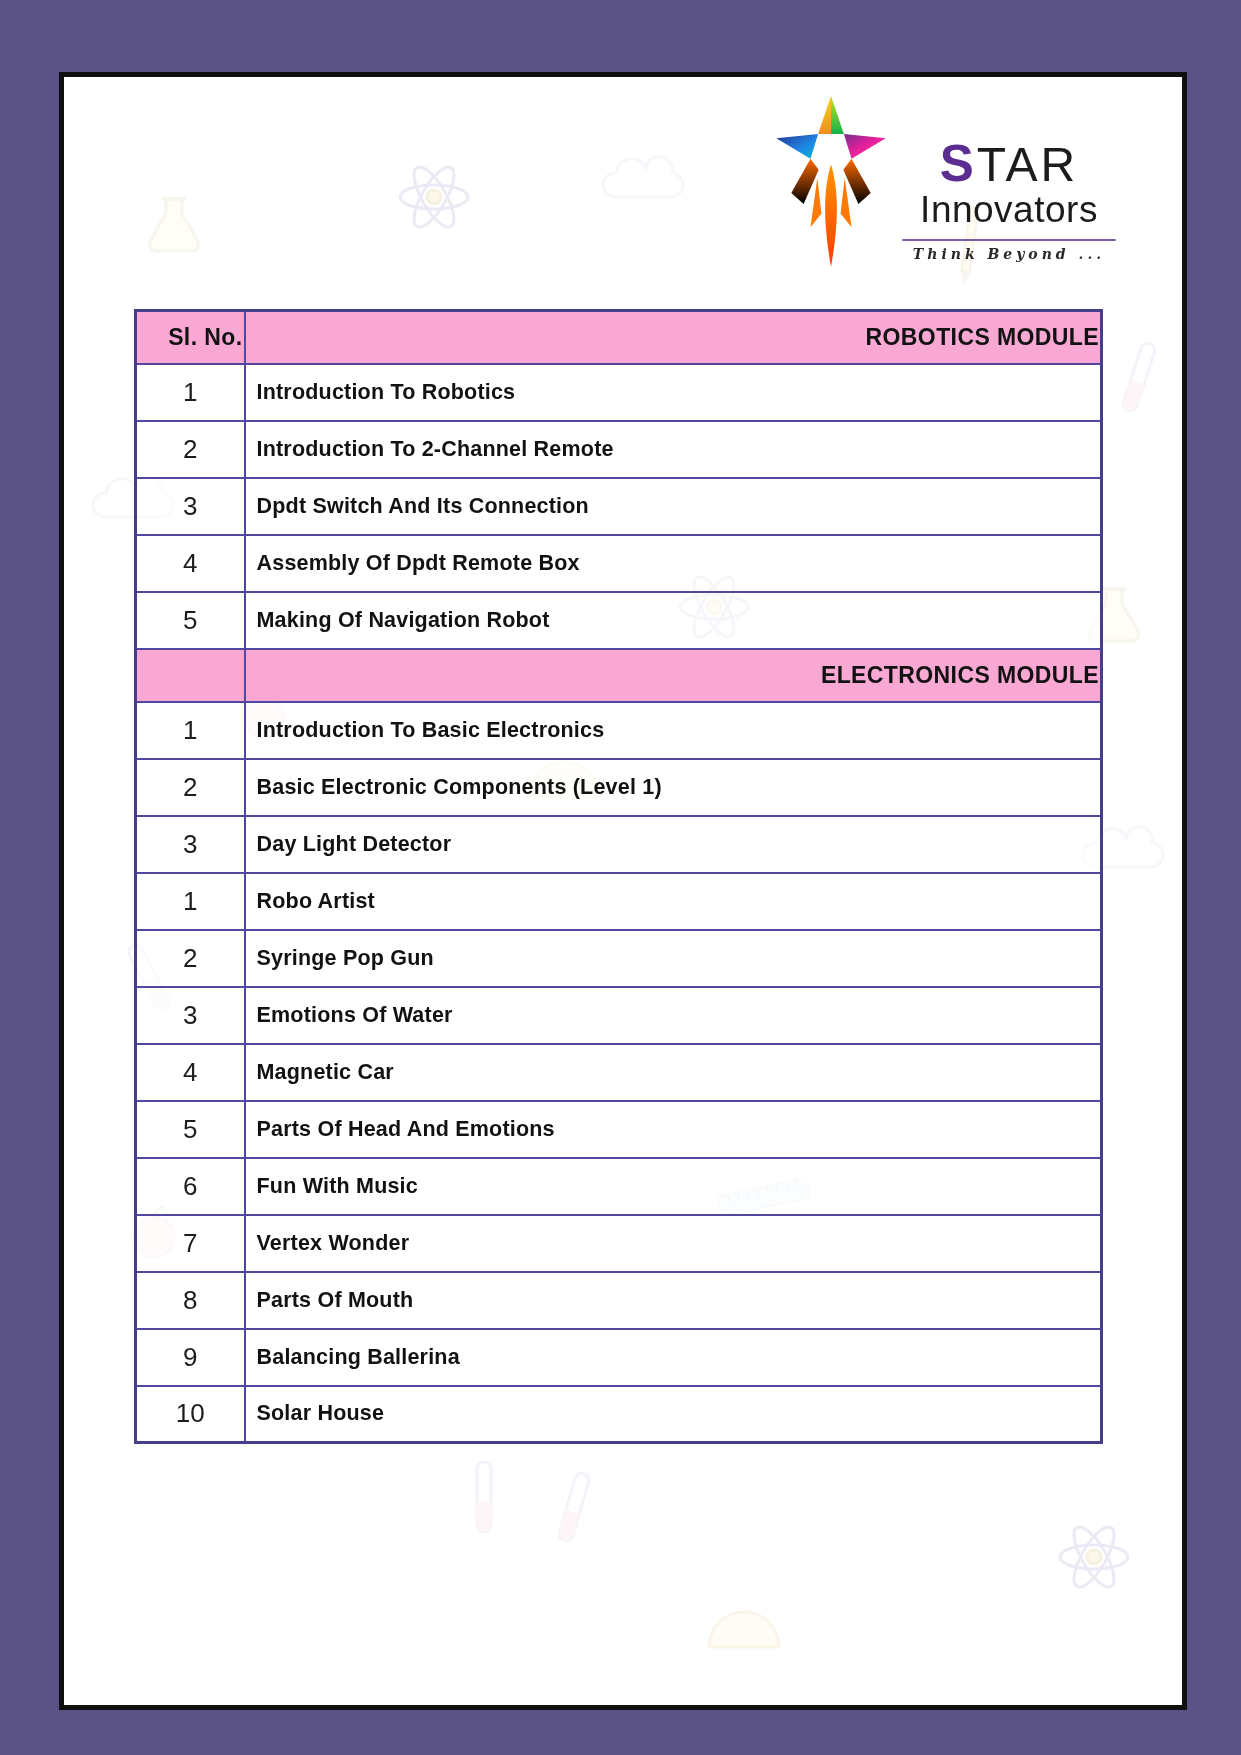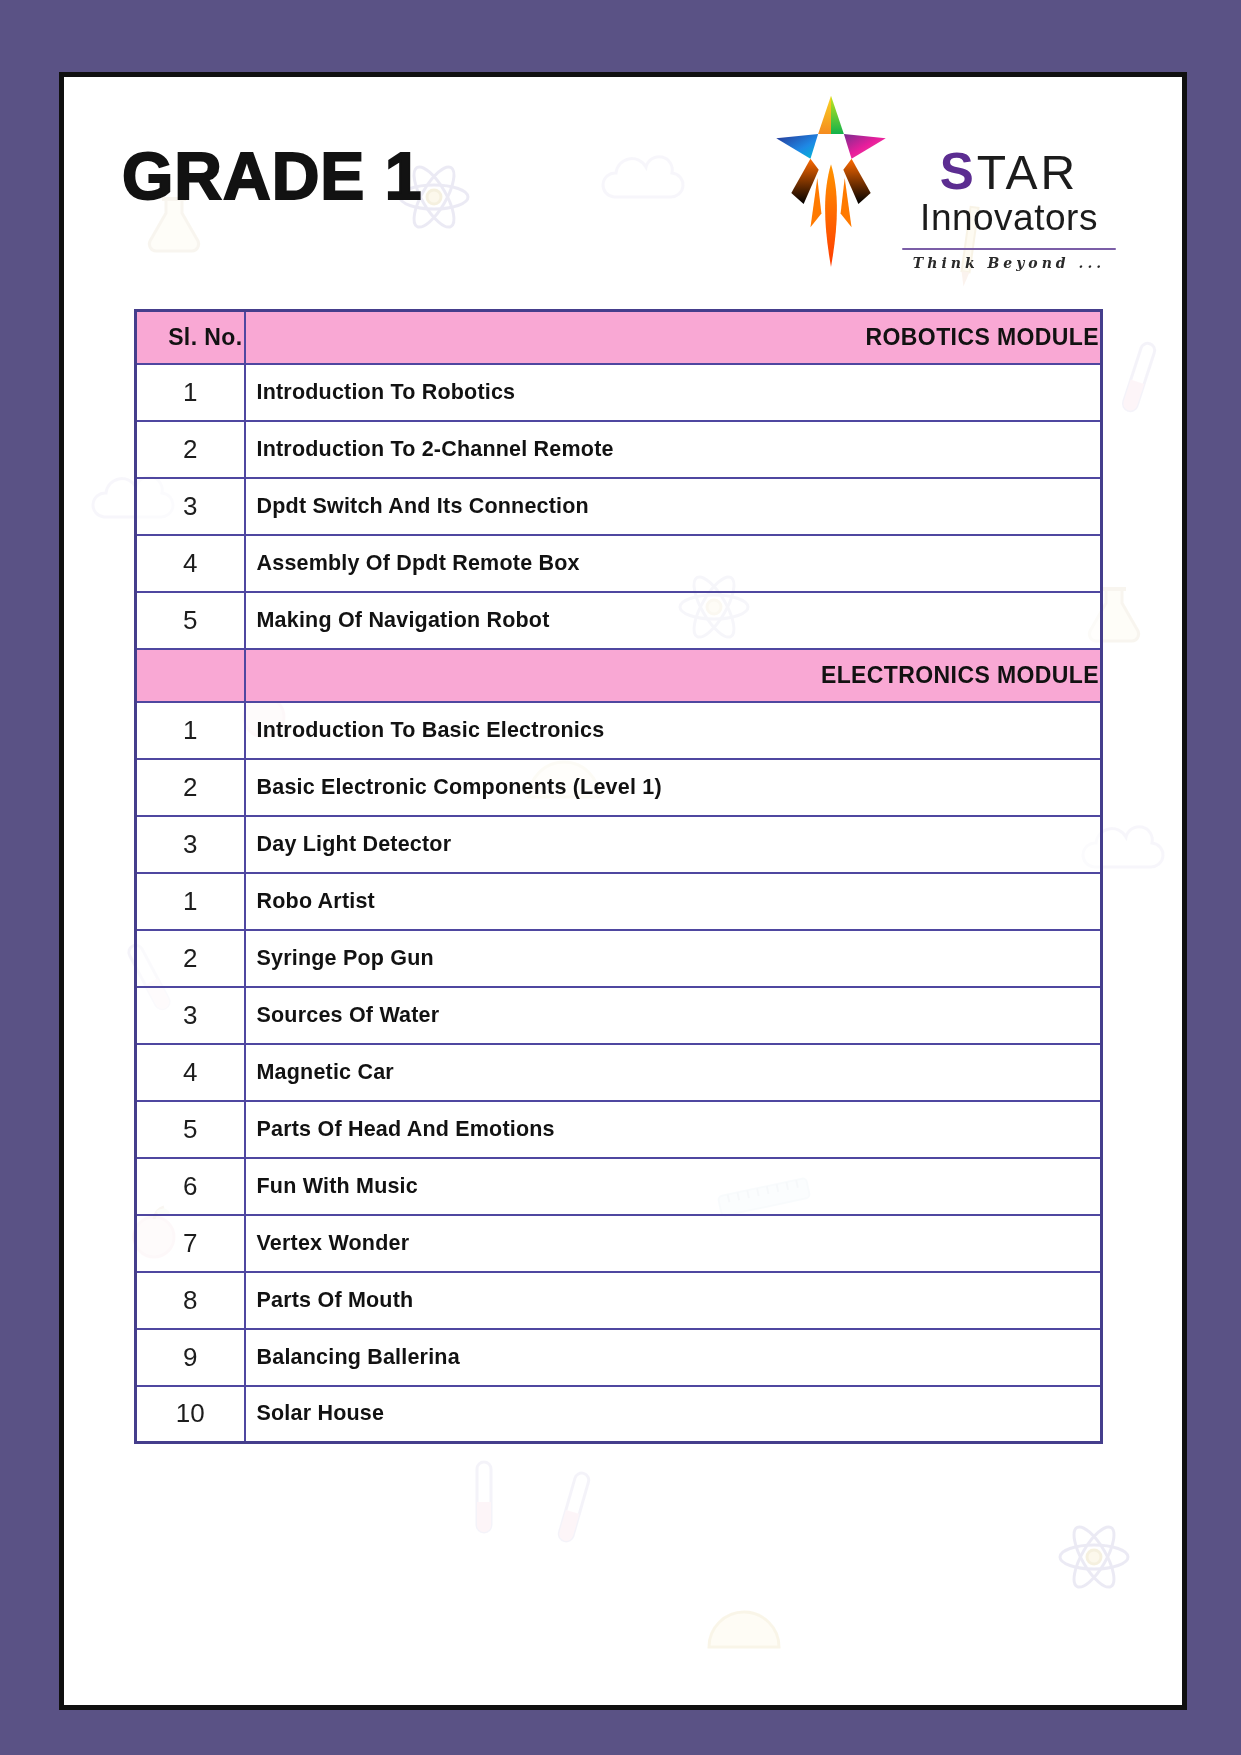--- a/index.html
+++ b/index.html
@@ -129,7 +129,6 @@
     <use href="#apple" x="90" y="1160"></use>
   </svg>
 
-  <div class="title">GRADE 1</div>
 
   <div class="logo">
     <svg class="logo-star" viewBox="0 0 100 130" aria-hidden="true">

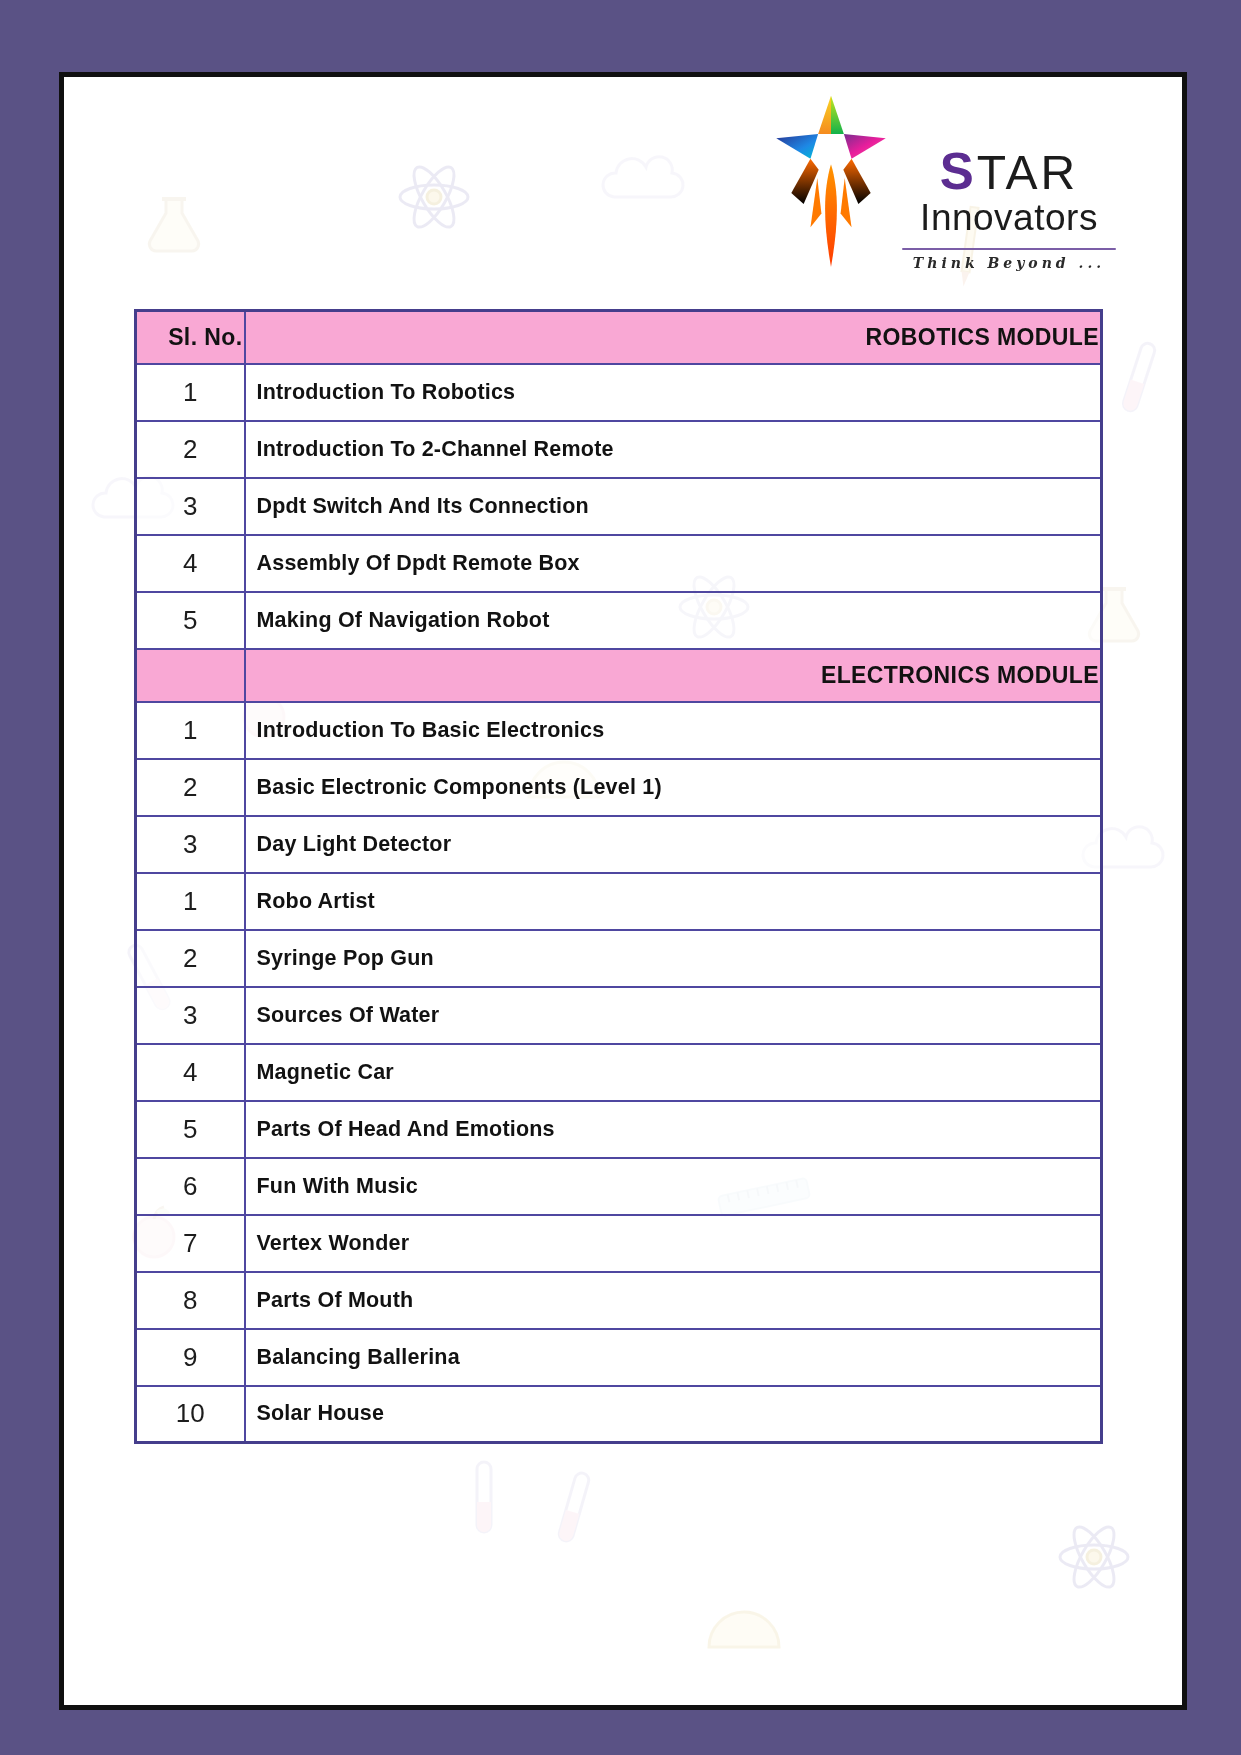--- a/index.html
+++ b/index.html
@@ -22,7 +22,7 @@
     -webkit-text-stroke:2px #121212;
   }
   
-  .logo{position:absolute;left:698px;top:16px;display:flex;align-items:flex-end;}
+  .logo{position:absolute;left:698px;top:16px;display:flex;align-items:center;}
   .logo-star{width:138px;height:178px;flex:0 0 auto;}
   .logo-text{margin-left:2px;margin-top:36px;display:flex;flex-direction:column;align-items:center;}
   .brand1{font-size:48px;line-height:1;color:#1c1c1c;letter-spacing:3px;font-weight:400;}

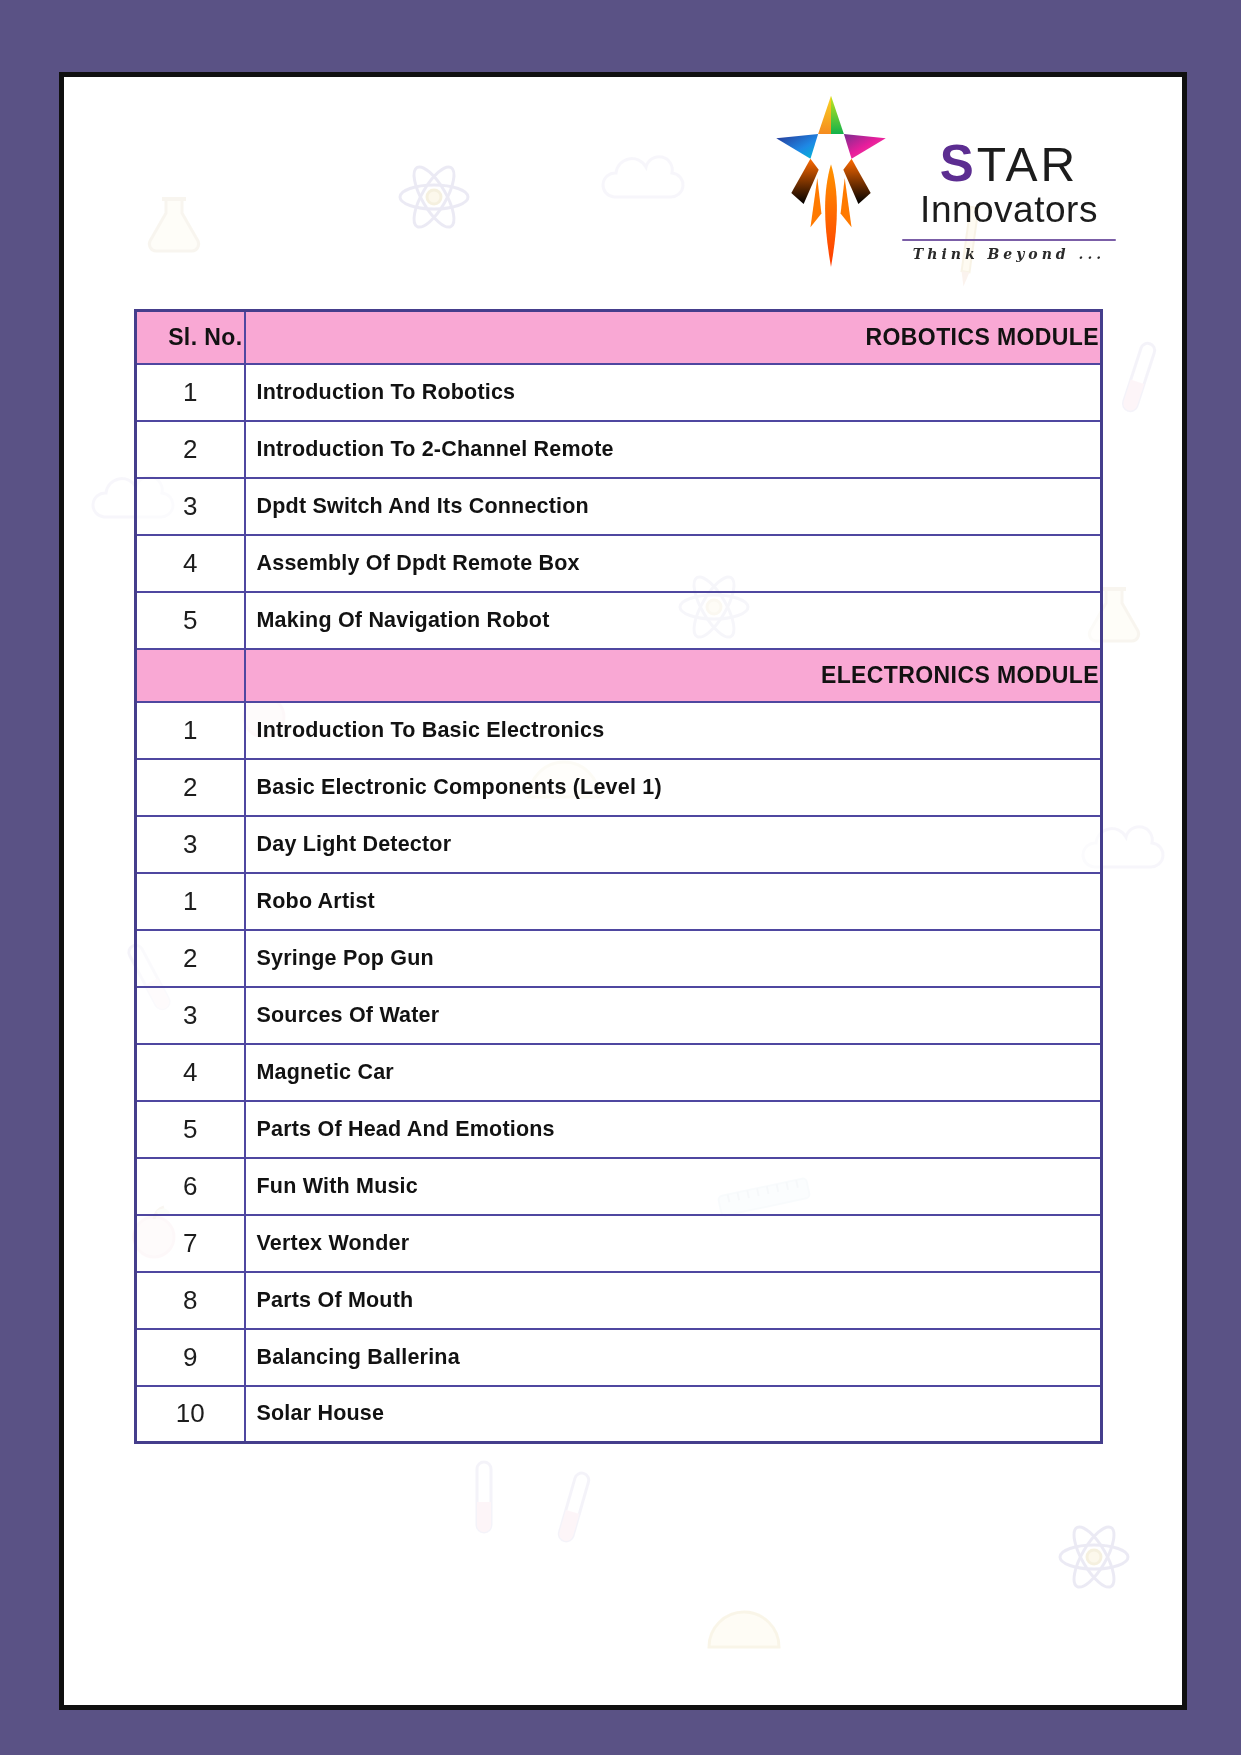--- a/index.html
+++ b/index.html
@@ -234,7 +234,7 @@
         </tr>
         <tr class="data-row">
           <td class="col-no">3</td>
-          <td class="topic">Sources Of Water</td>
+          <td class="topic">Emotions Of Water</td>
         </tr>
         <tr class="data-row">
           <td class="col-no">4</td>

